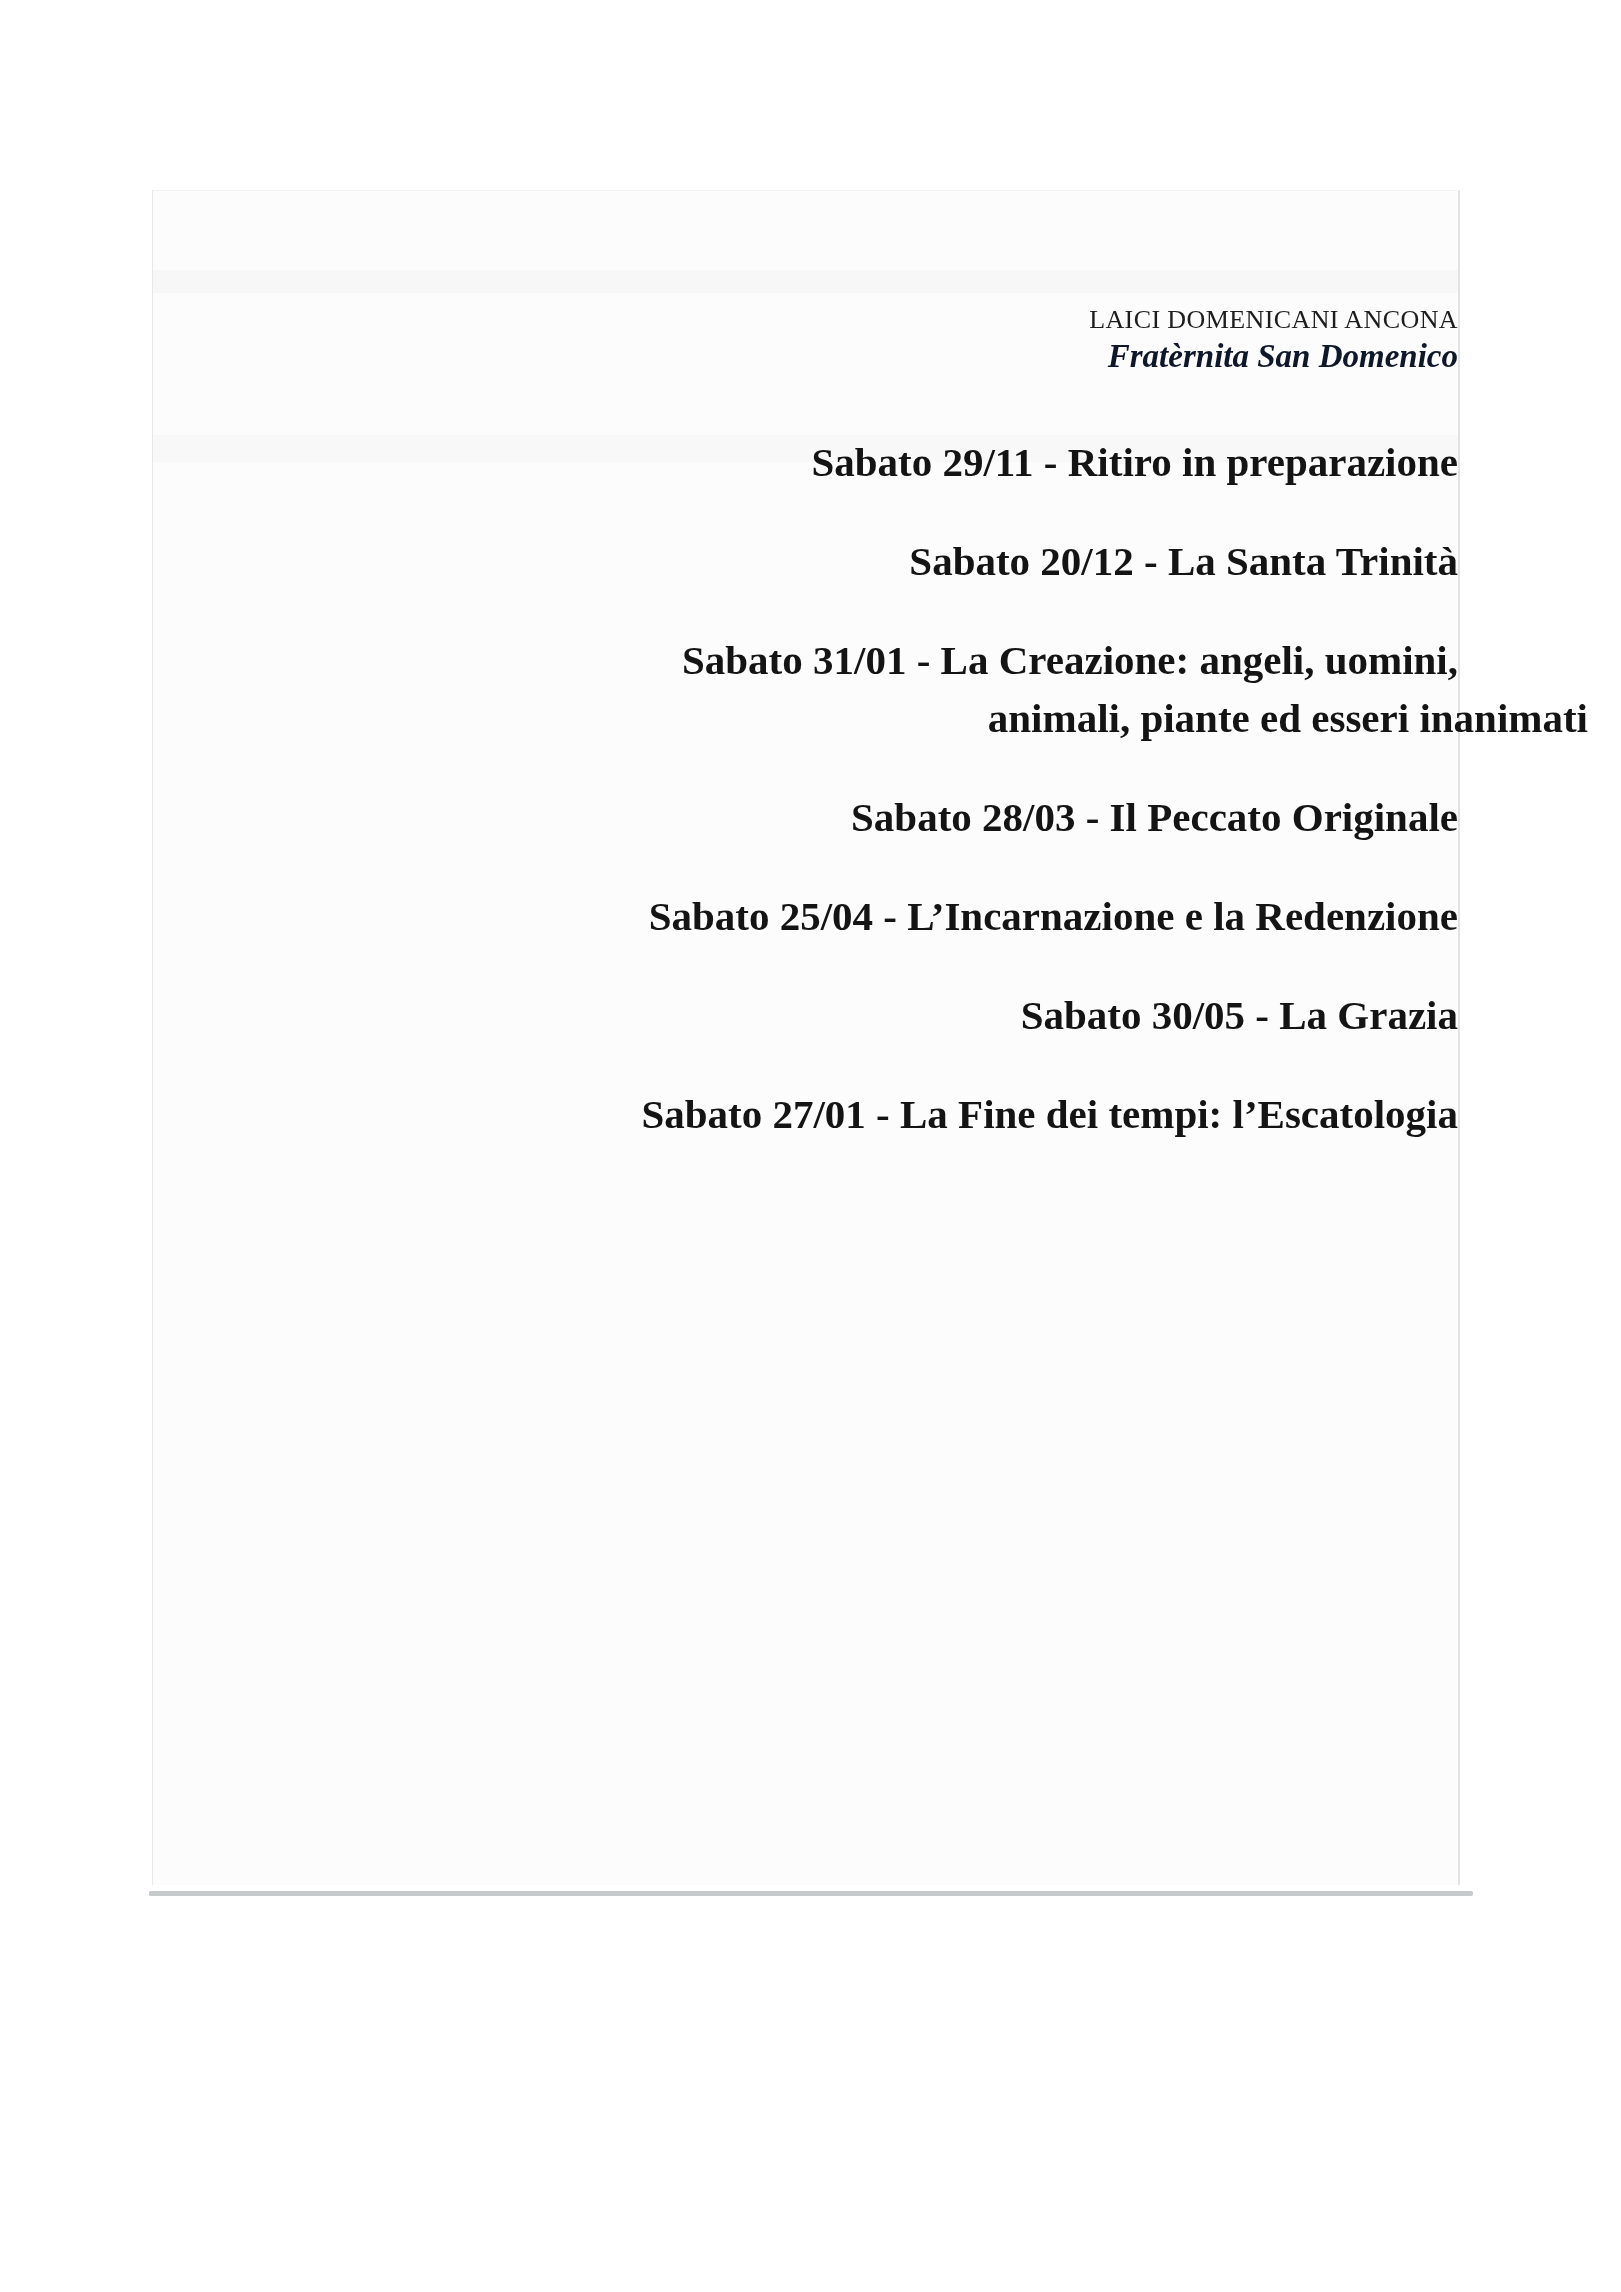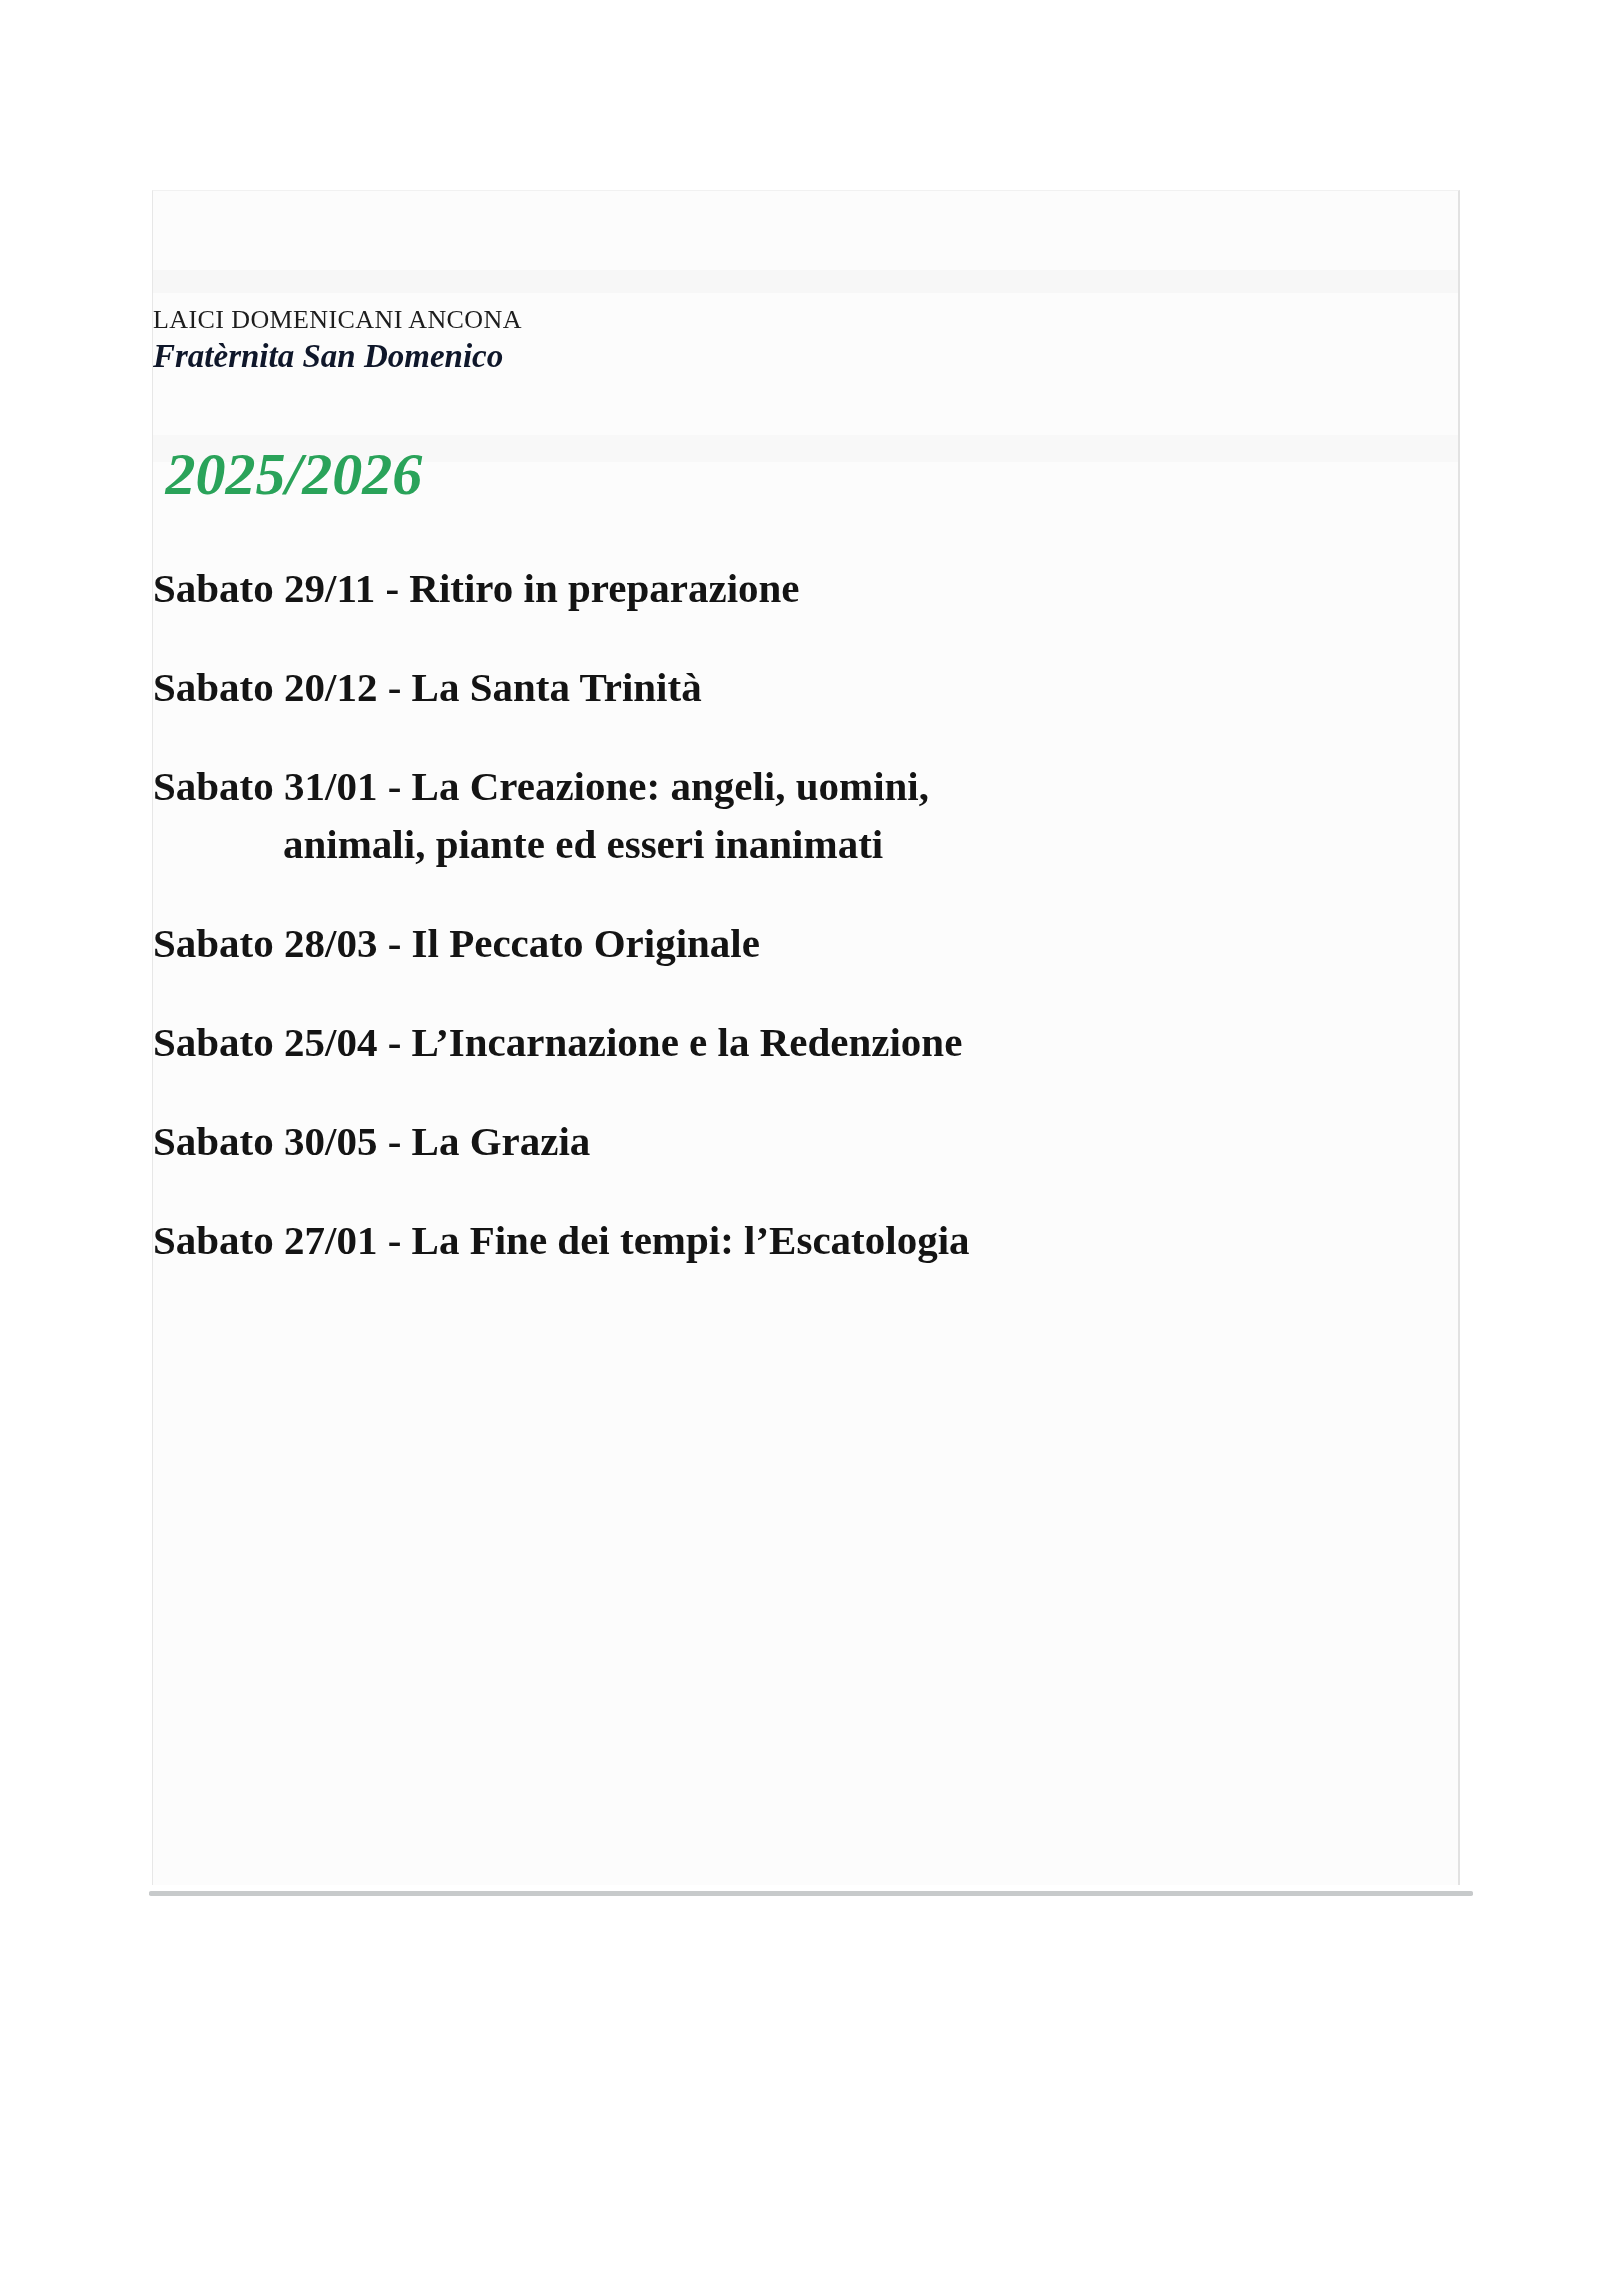--- a/index.html
+++ b/index.html
@@ -27,7 +27,7 @@
     border-right: 2.7px solid #e2e2e2;
     border-top: 1.8px solid #f1f1f1;
     box-sizing: border-box;
-    text-align: left;
+    text-align: right;
     color: var(--ink, #1a1a1a);
   }
   .page-shadow {

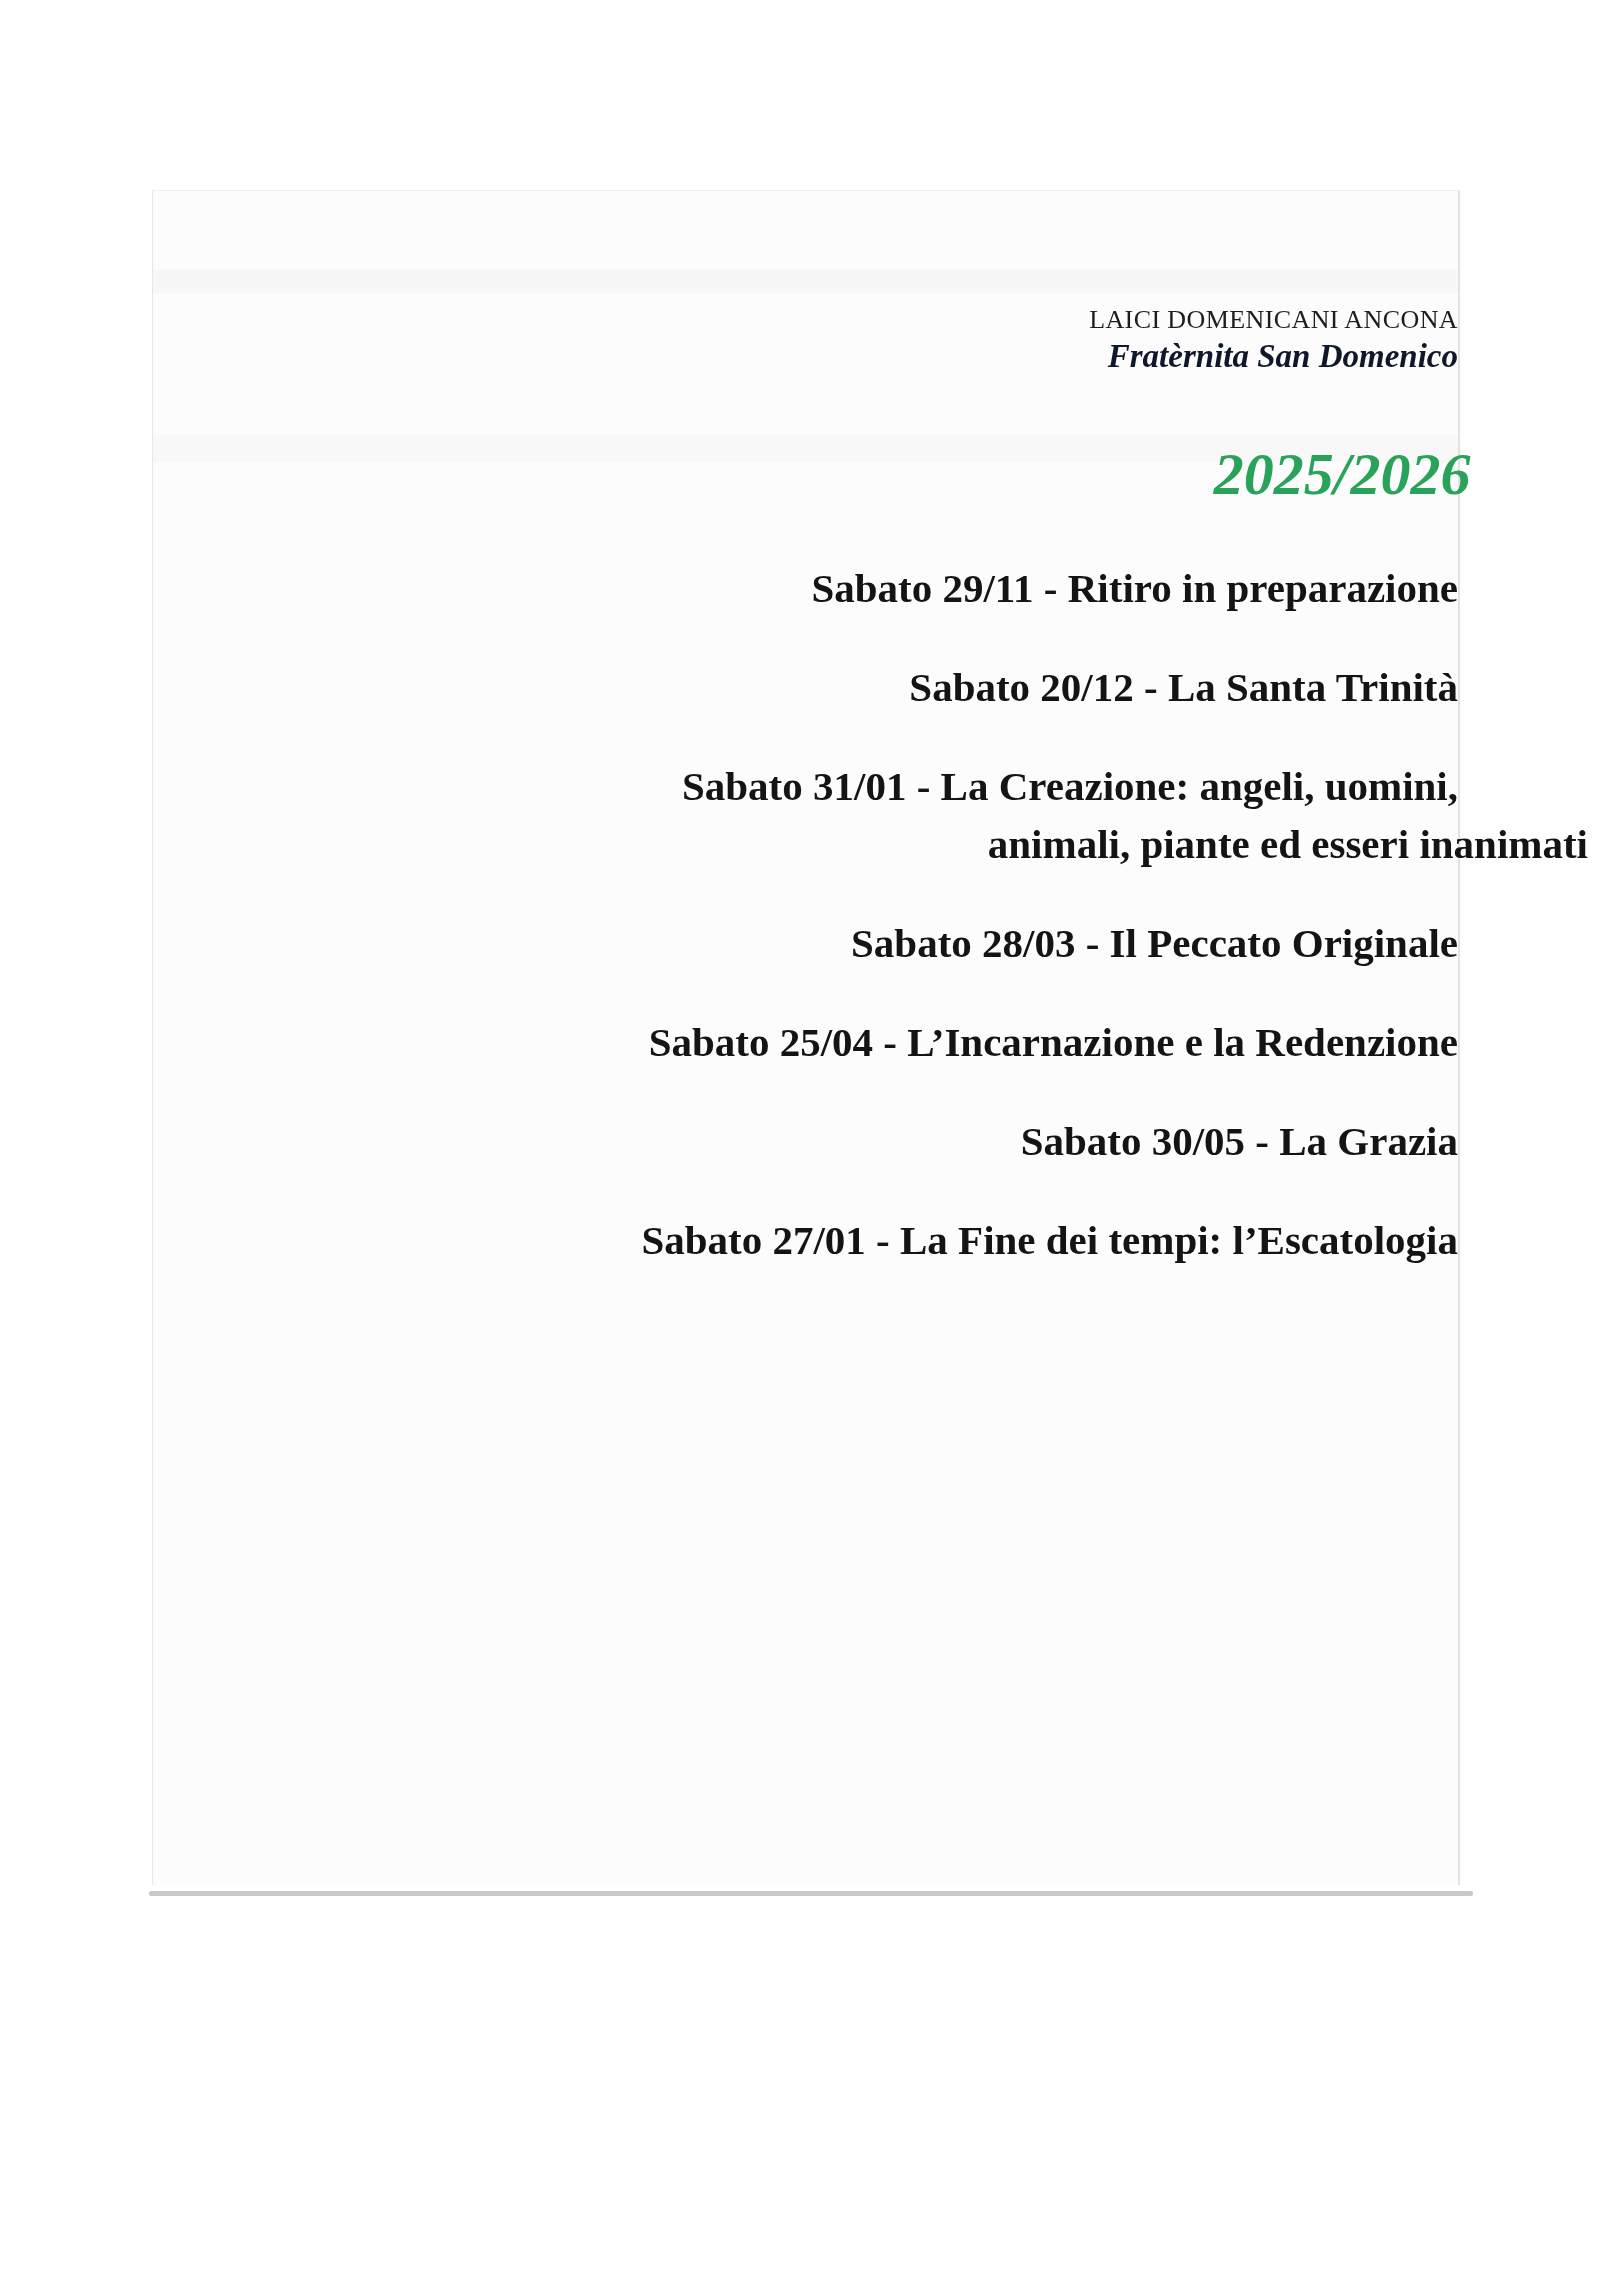--- a/index.html
+++ b/index.html
@@ -109,7 +109,6 @@
     </div>
 
     <div class="title">
-      <div class="yr">2025/2026</div>
     </div>
 
     <div class="events" id="events">

